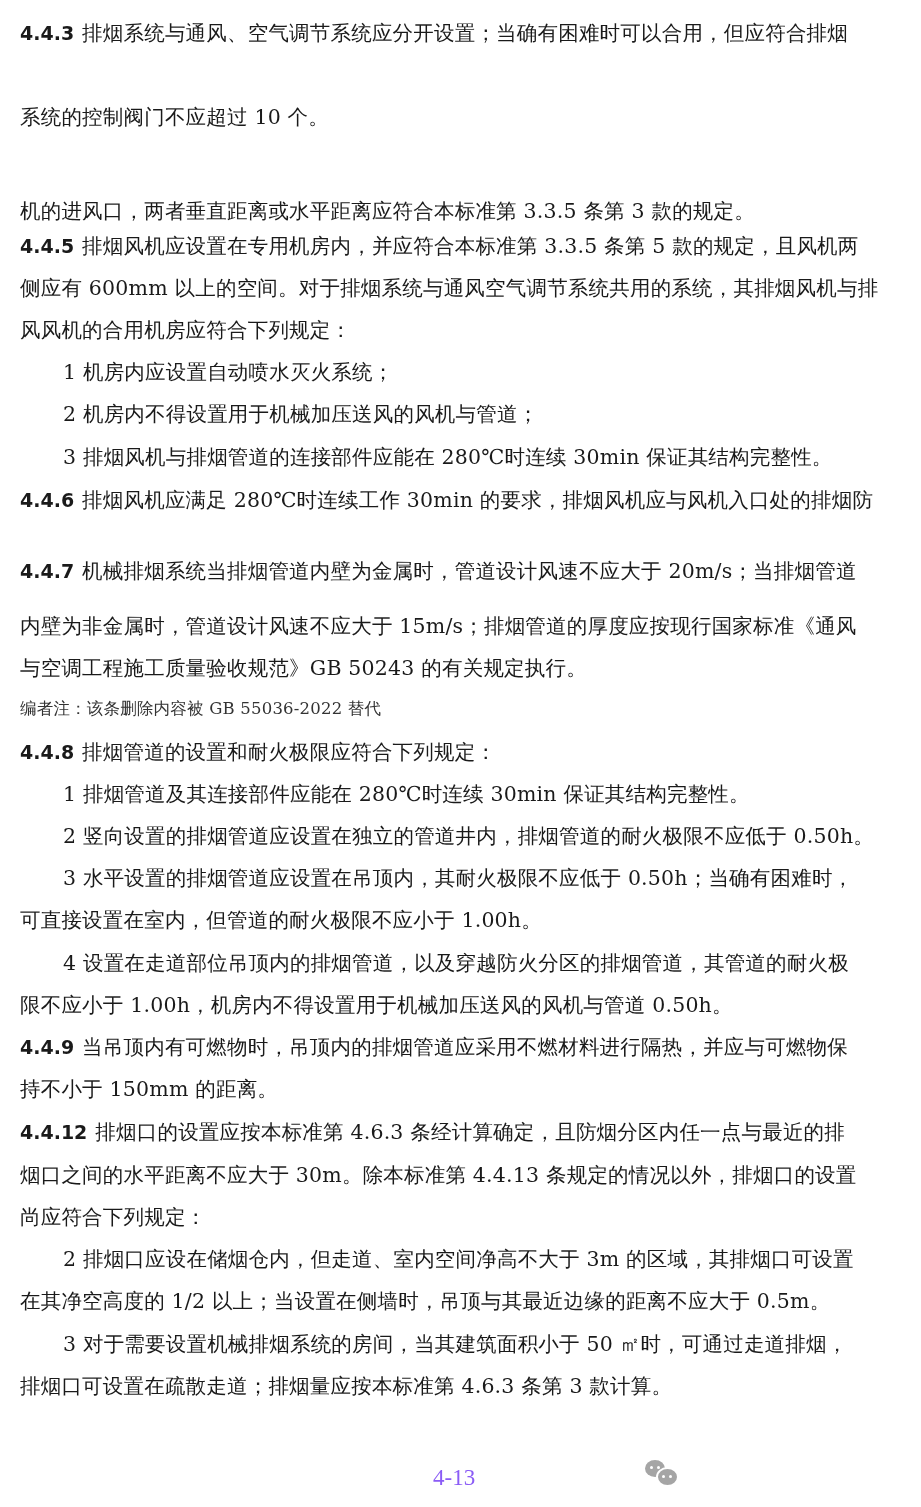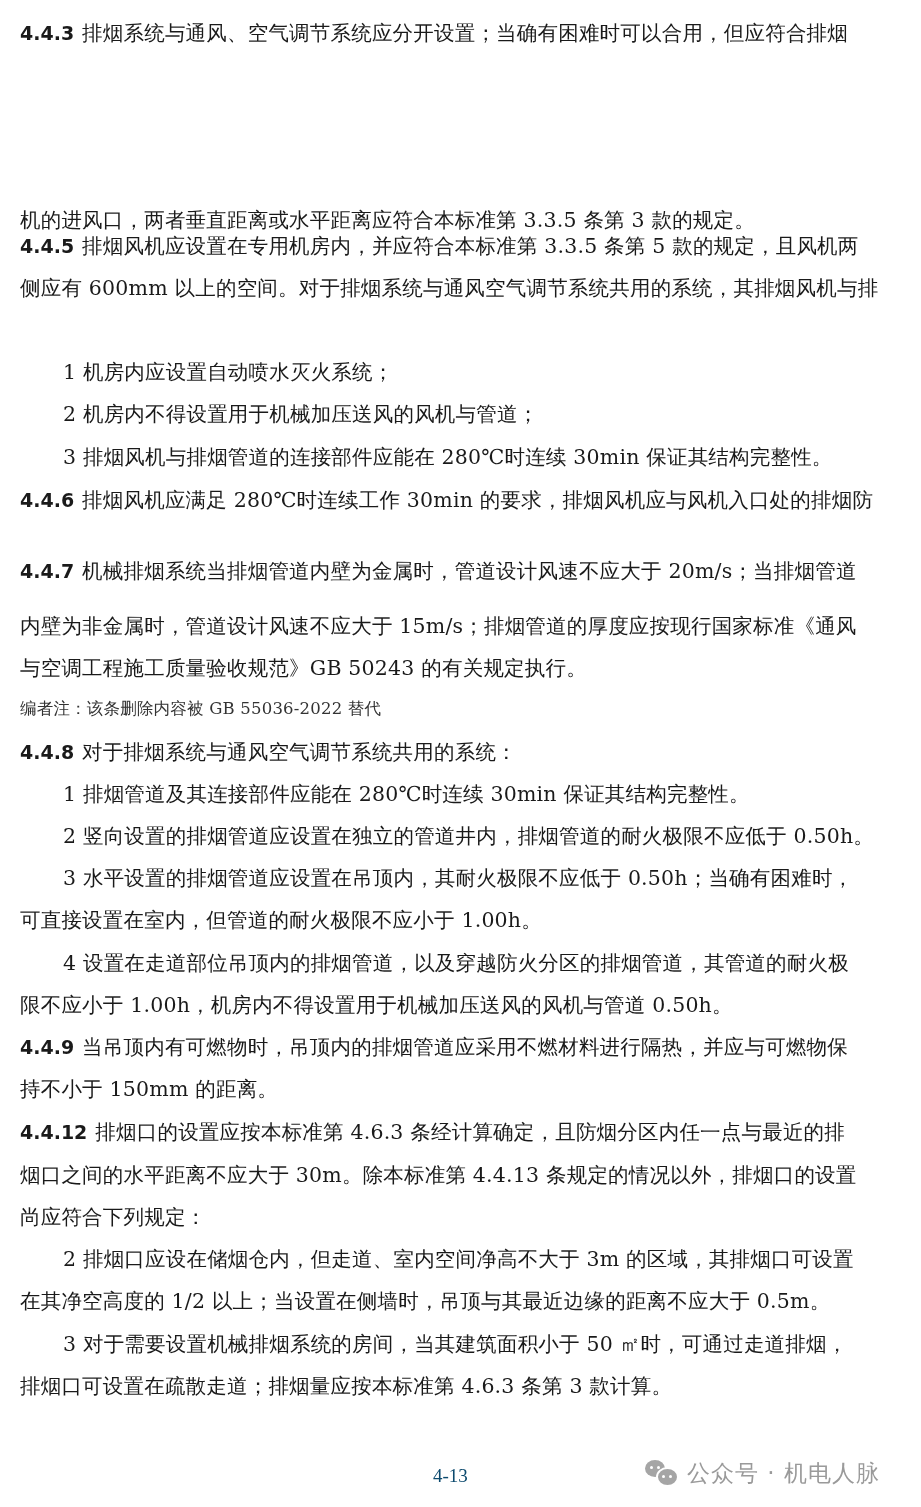--- a/index.html
+++ b/index.html
@@ -28,6 +28,7 @@
 <div class="page">
 
   <div class="line" style="top:14px"><span class="clause-no">4.4.3</span><span>排烟系统与通风、空气调节系统应分开设置；当确有困难时可以合用，但应符合排烟</span></div>
+  <div class="line" style="top:98px">系统的控制阀门不应超过 10 个。</div>
 
   <div class="line" style="top:201px">机的进风口，两者垂直距离或水平距离应符合本标准第 3.3.5 条第 3 款的规定。</div>
 

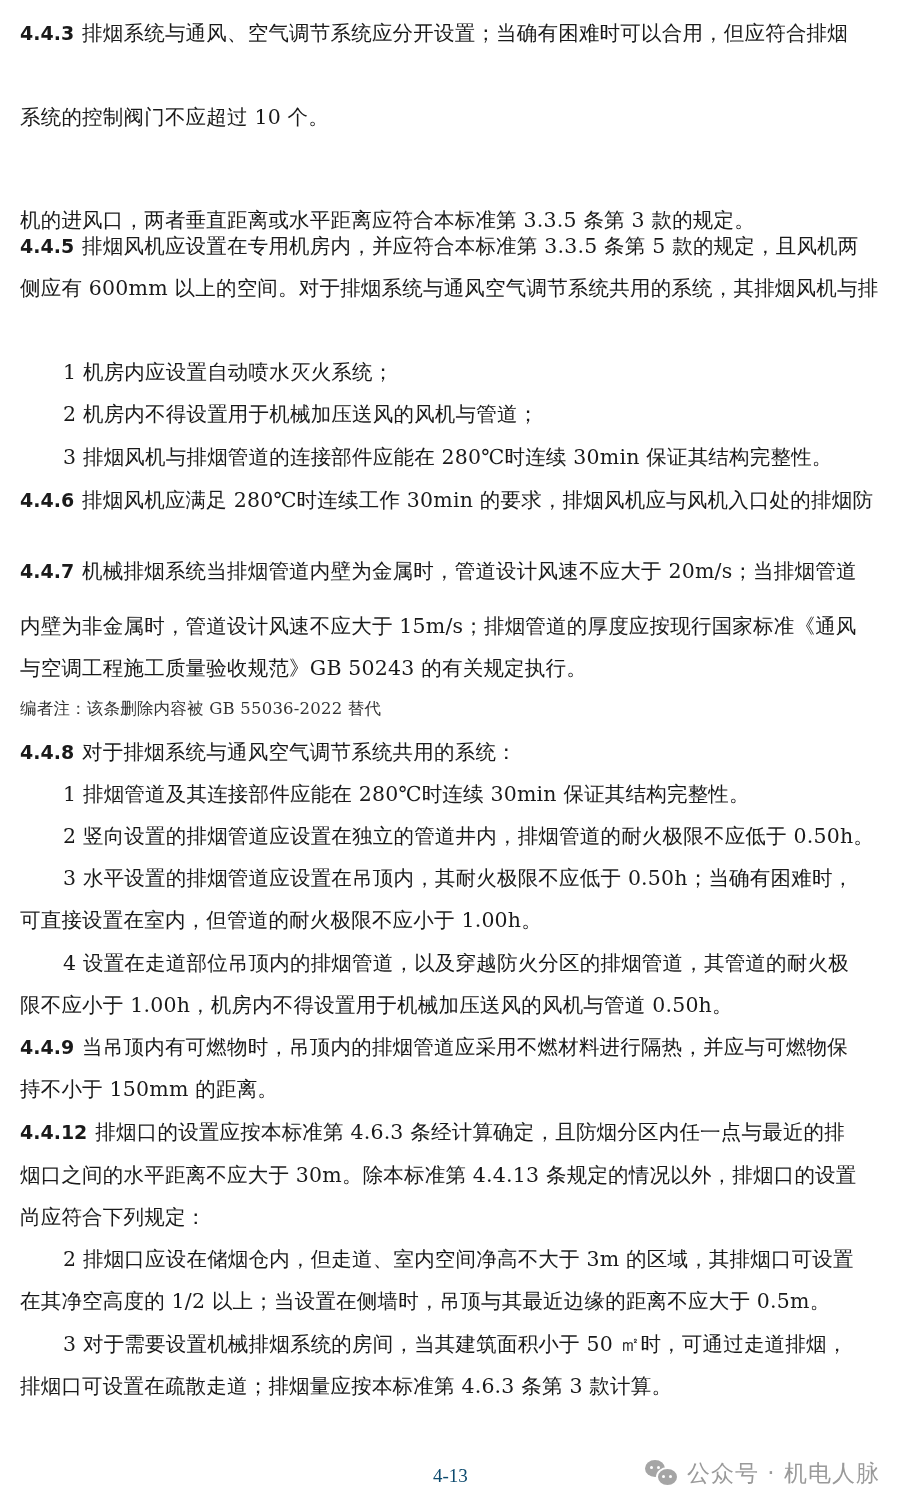--- a/index.html
+++ b/index.html
@@ -30,7 +30,7 @@
   <div class="line" style="top:14px"><span class="clause-no">4.4.3</span><span>排烟系统与通风、空气调节系统应分开设置；当确有困难时可以合用，但应符合排烟</span></div>
   <div class="line" style="top:98px">系统的控制阀门不应超过 10 个。</div>
 
-  <div class="line" style="top:201px">机的进风口，两者垂直距离或水平距离应符合本标准第 3.3.5 条第 3 款的规定。</div>
+  <div class="line" style="top:192px">机的进风口，两者垂直距离或水平距离应符合本标准第 3.3.5 条第 3 款的规定。</div>
 
   <div class="line" style="top:227px"><span class="clause-no">4.4.5</span><span>排烟风机应设置在专用机房内，并应符合本标准第 3.3.5 条第 5 款的规定，且风机两</span></div>
   <div class="line" style="top:269px">侧应有 600mm 以上的空间。对于排烟系统与通风空气调节系统共用的系统，其排烟风机与排</div>

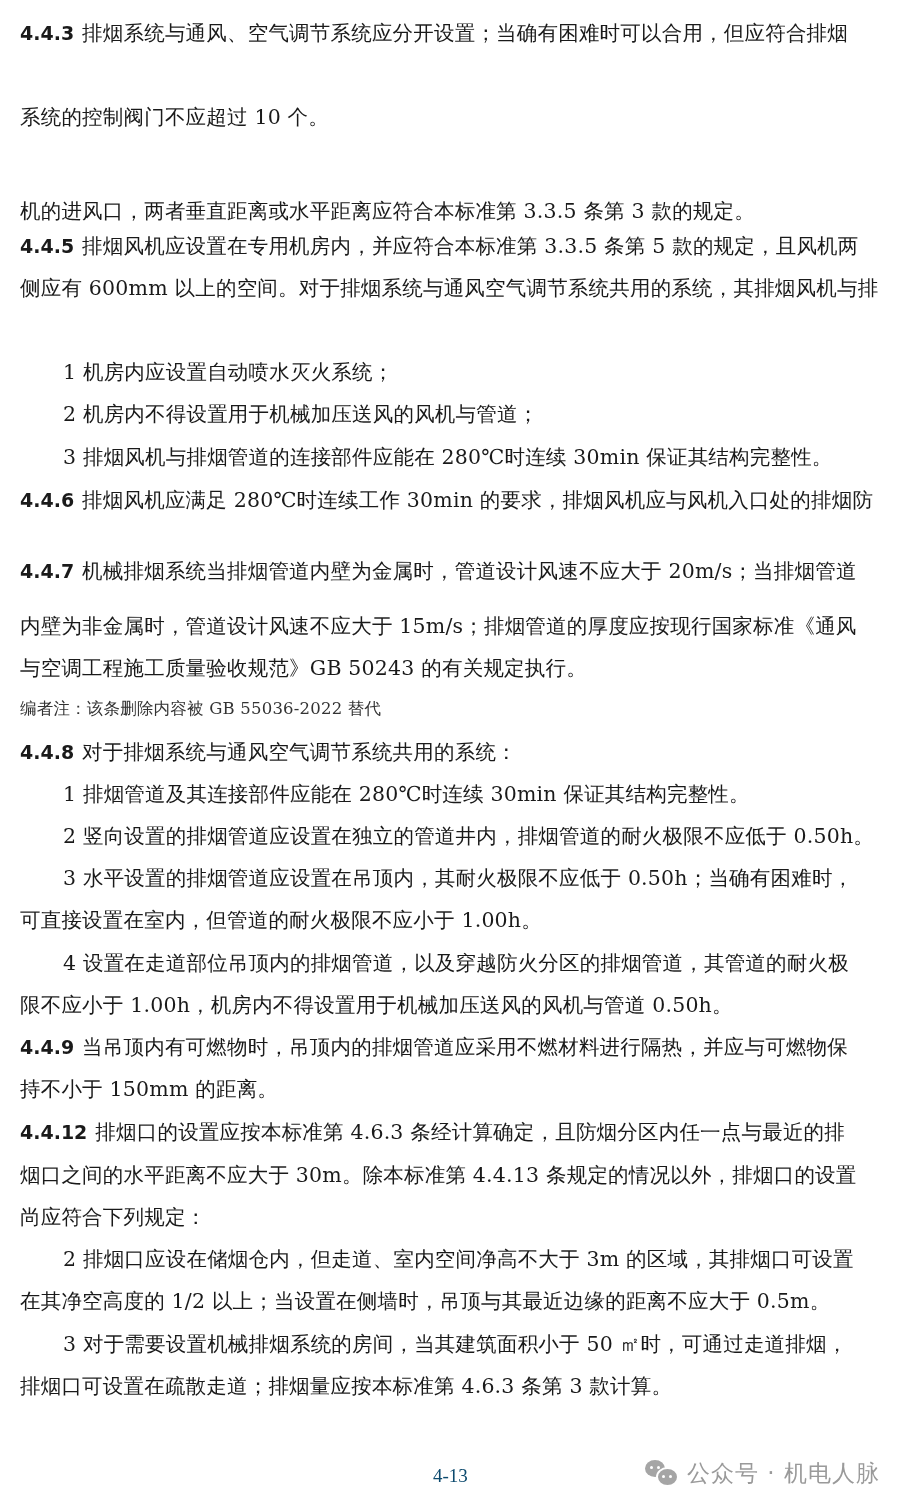--- a/index.html
+++ b/index.html
@@ -34,6 +34,7 @@
 
   <div class="line" style="top:227px"><span class="clause-no">4.4.5</span><span>排烟风机应设置在专用机房内，并应符合本标准第 3.3.5 条第 5 款的规定，且风机两</span></div>
   <div class="line" style="top:269px">侧应有 600mm 以上的空间。对于排烟系统与通风空气调节系统共用的系统，其排烟风机与排</div>
+  <div class="line" style="top:311px">风风机的合用机房应符合下列规定：</div>
   <div class="line indent" style="top:353px">1 机房内应设置自动喷水灭火系统；</div>
   <div class="line indent" style="top:395px">2 机房内不得设置用于机械加压送风的风机与管道；</div>
   <div class="line indent" style="top:438px">3 排烟风机与排烟管道的连接部件应能在 280℃时连续 30min 保证其结构完整性。</div>

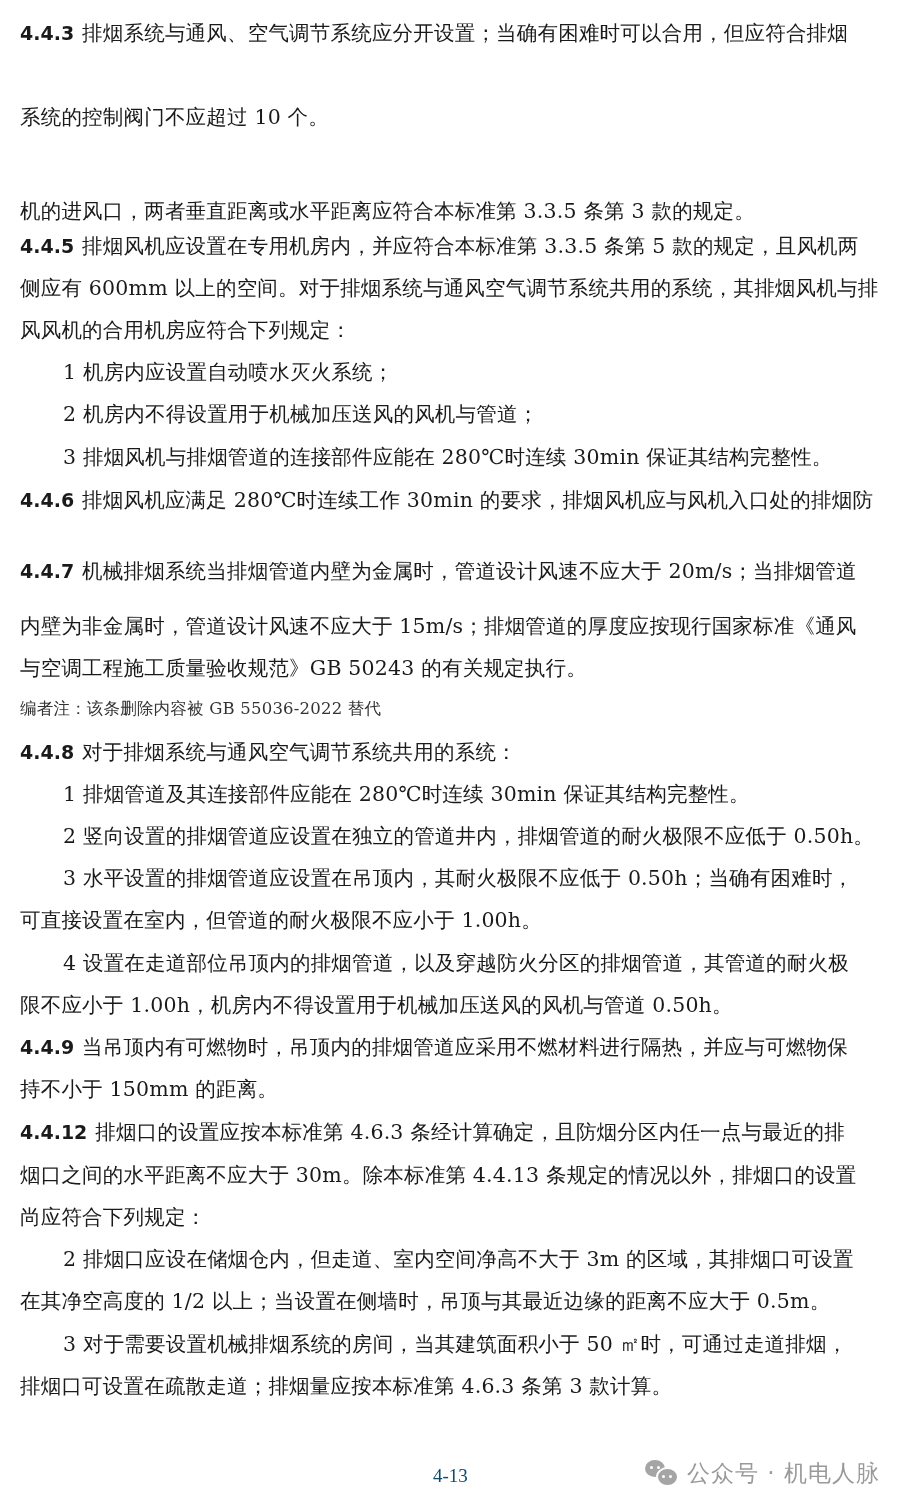--- a/index.html
+++ b/index.html
@@ -46,7 +46,7 @@
   <div class="line" style="top:649px">与空调工程施工质量验收规范》GB 50243 的有关规定执行。</div>
   <div class="line note" style="top:690px">编者注：该条删除内容被 GB 55036-2022 替代</div>
 
-  <div class="line" style="top:733px"><span class="clause-no">4.4.8</span><span>对于排烟系统与通风空气调节系统共用的系统：</span></div>
+  <div class="line" style="top:733px"><span class="clause-no">4.4.8</span><span>排烟管道的设置和耐火极限应符合下列规定：</span></div>
   <div class="line indent" style="top:775px">1 排烟管道及其连接部件应能在 280℃时连续 30min 保证其结构完整性。</div>
   <div class="line indent" style="top:817px">2 竖向设置的排烟管道应设置在独立的管道井内，排烟管道的耐火极限不应低于 0.50h。</div>
   <div class="line indent" style="top:859px">3 水平设置的排烟管道应设置在吊顶内，其耐火极限不应低于 0.50h；当确有困难时，</div>

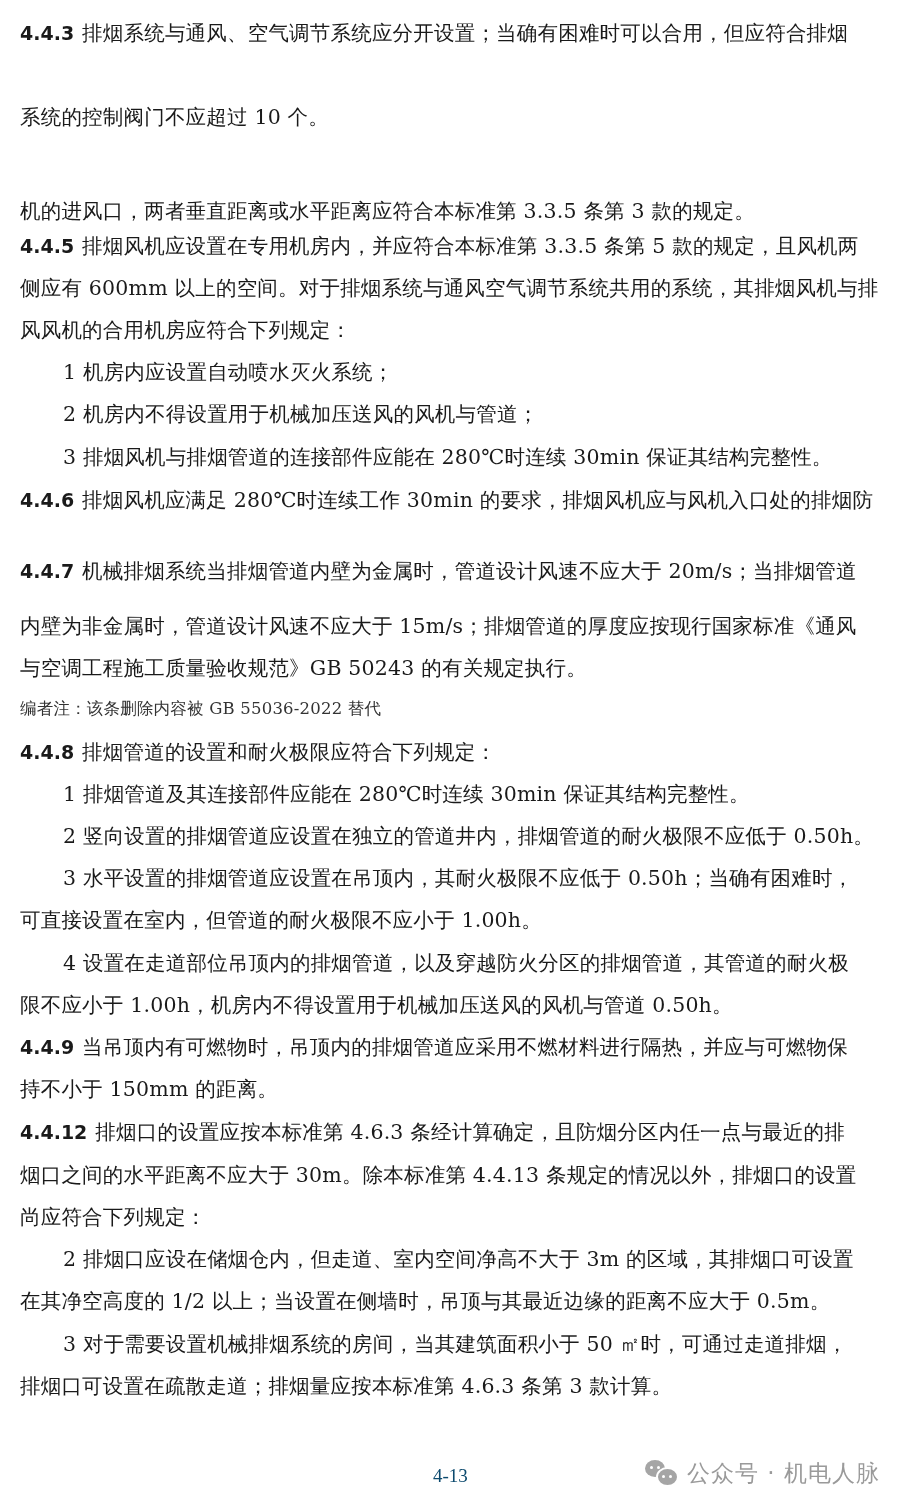--- a/index.html
+++ b/index.html
@@ -12,8 +12,8 @@
   .clause-no { font-family: "DejaVu Sans", "Liberation Sans", sans-serif; font-weight: bold;
                font-size: 19px; margin-right: 8px; letter-spacing: 0; }
   .note { font-size: 16.5px; color: #333; }
-  .page-num { position: absolute; left: 433px; top: 1465px; font-size: 19px;
-              font-family: "Liberation Serif", serif; color: #0c4a6e; }
+  .page-num { position: absolute; left: 433px; top: 1465px; font-size: 23px;
+              font-family: "Liberation Serif", serif; color: #8b5cf6; }
   .watermark { position: absolute; left: 645px; top: 1455px; height: 36px; display: flex;
                align-items: center; color: #9a9a9a; font-family: "DejaVu Sans", sans-serif;
                font-size: 23px; letter-spacing: 1px; }

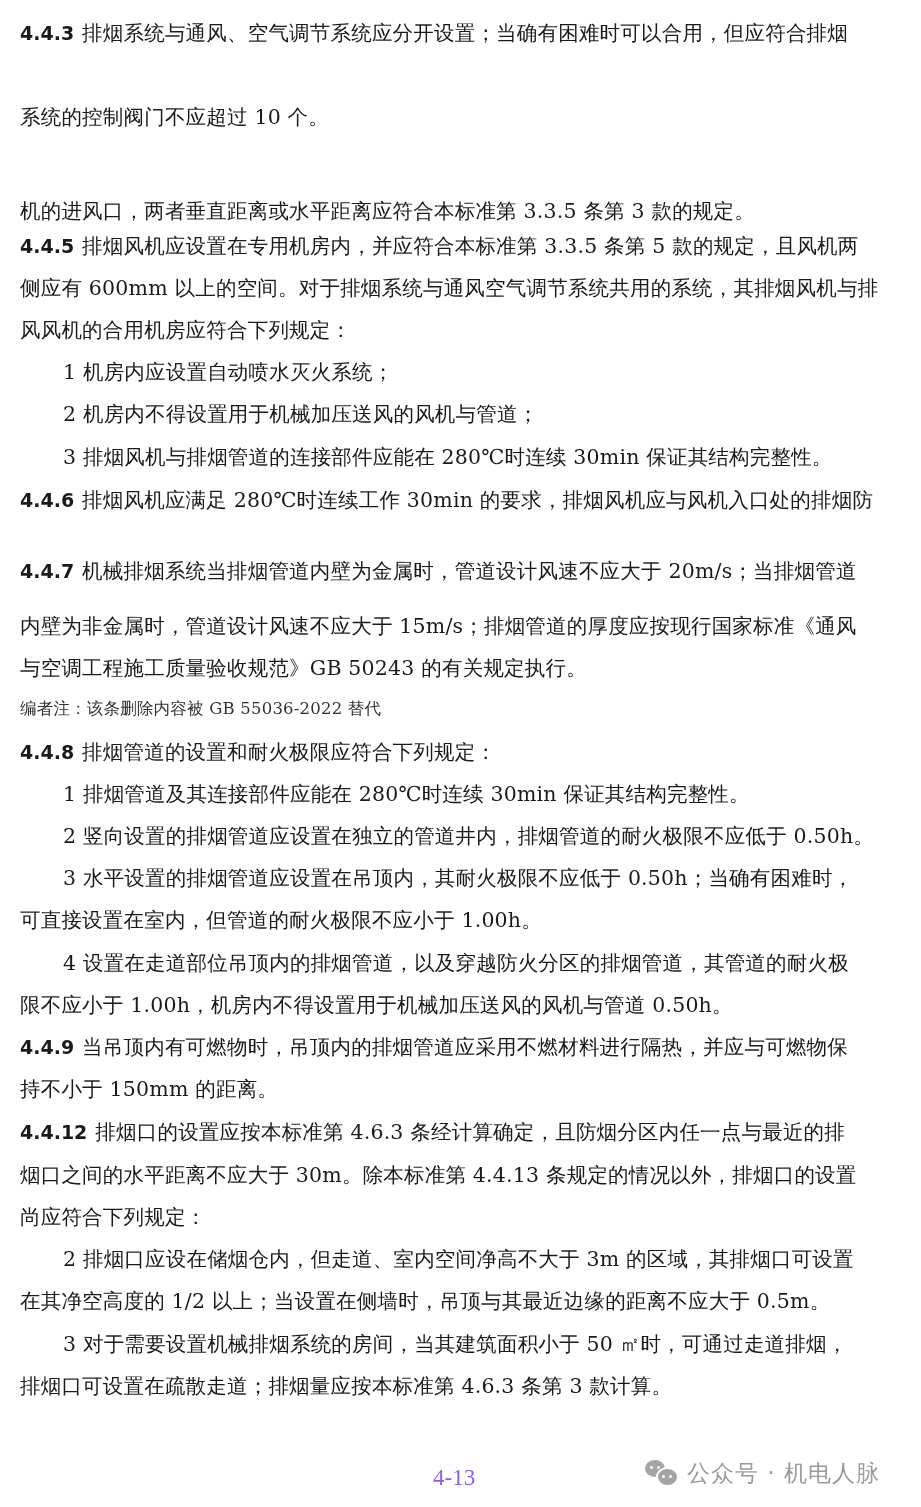--- a/index.html
+++ b/index.html
@@ -78,7 +78,6 @@
           <span class="eye" style="left:11px;top:6px"></span>
         </span>
     </span>
-    <span>公众号 · 机电人脉</span>
   </div>
 </div>
 

